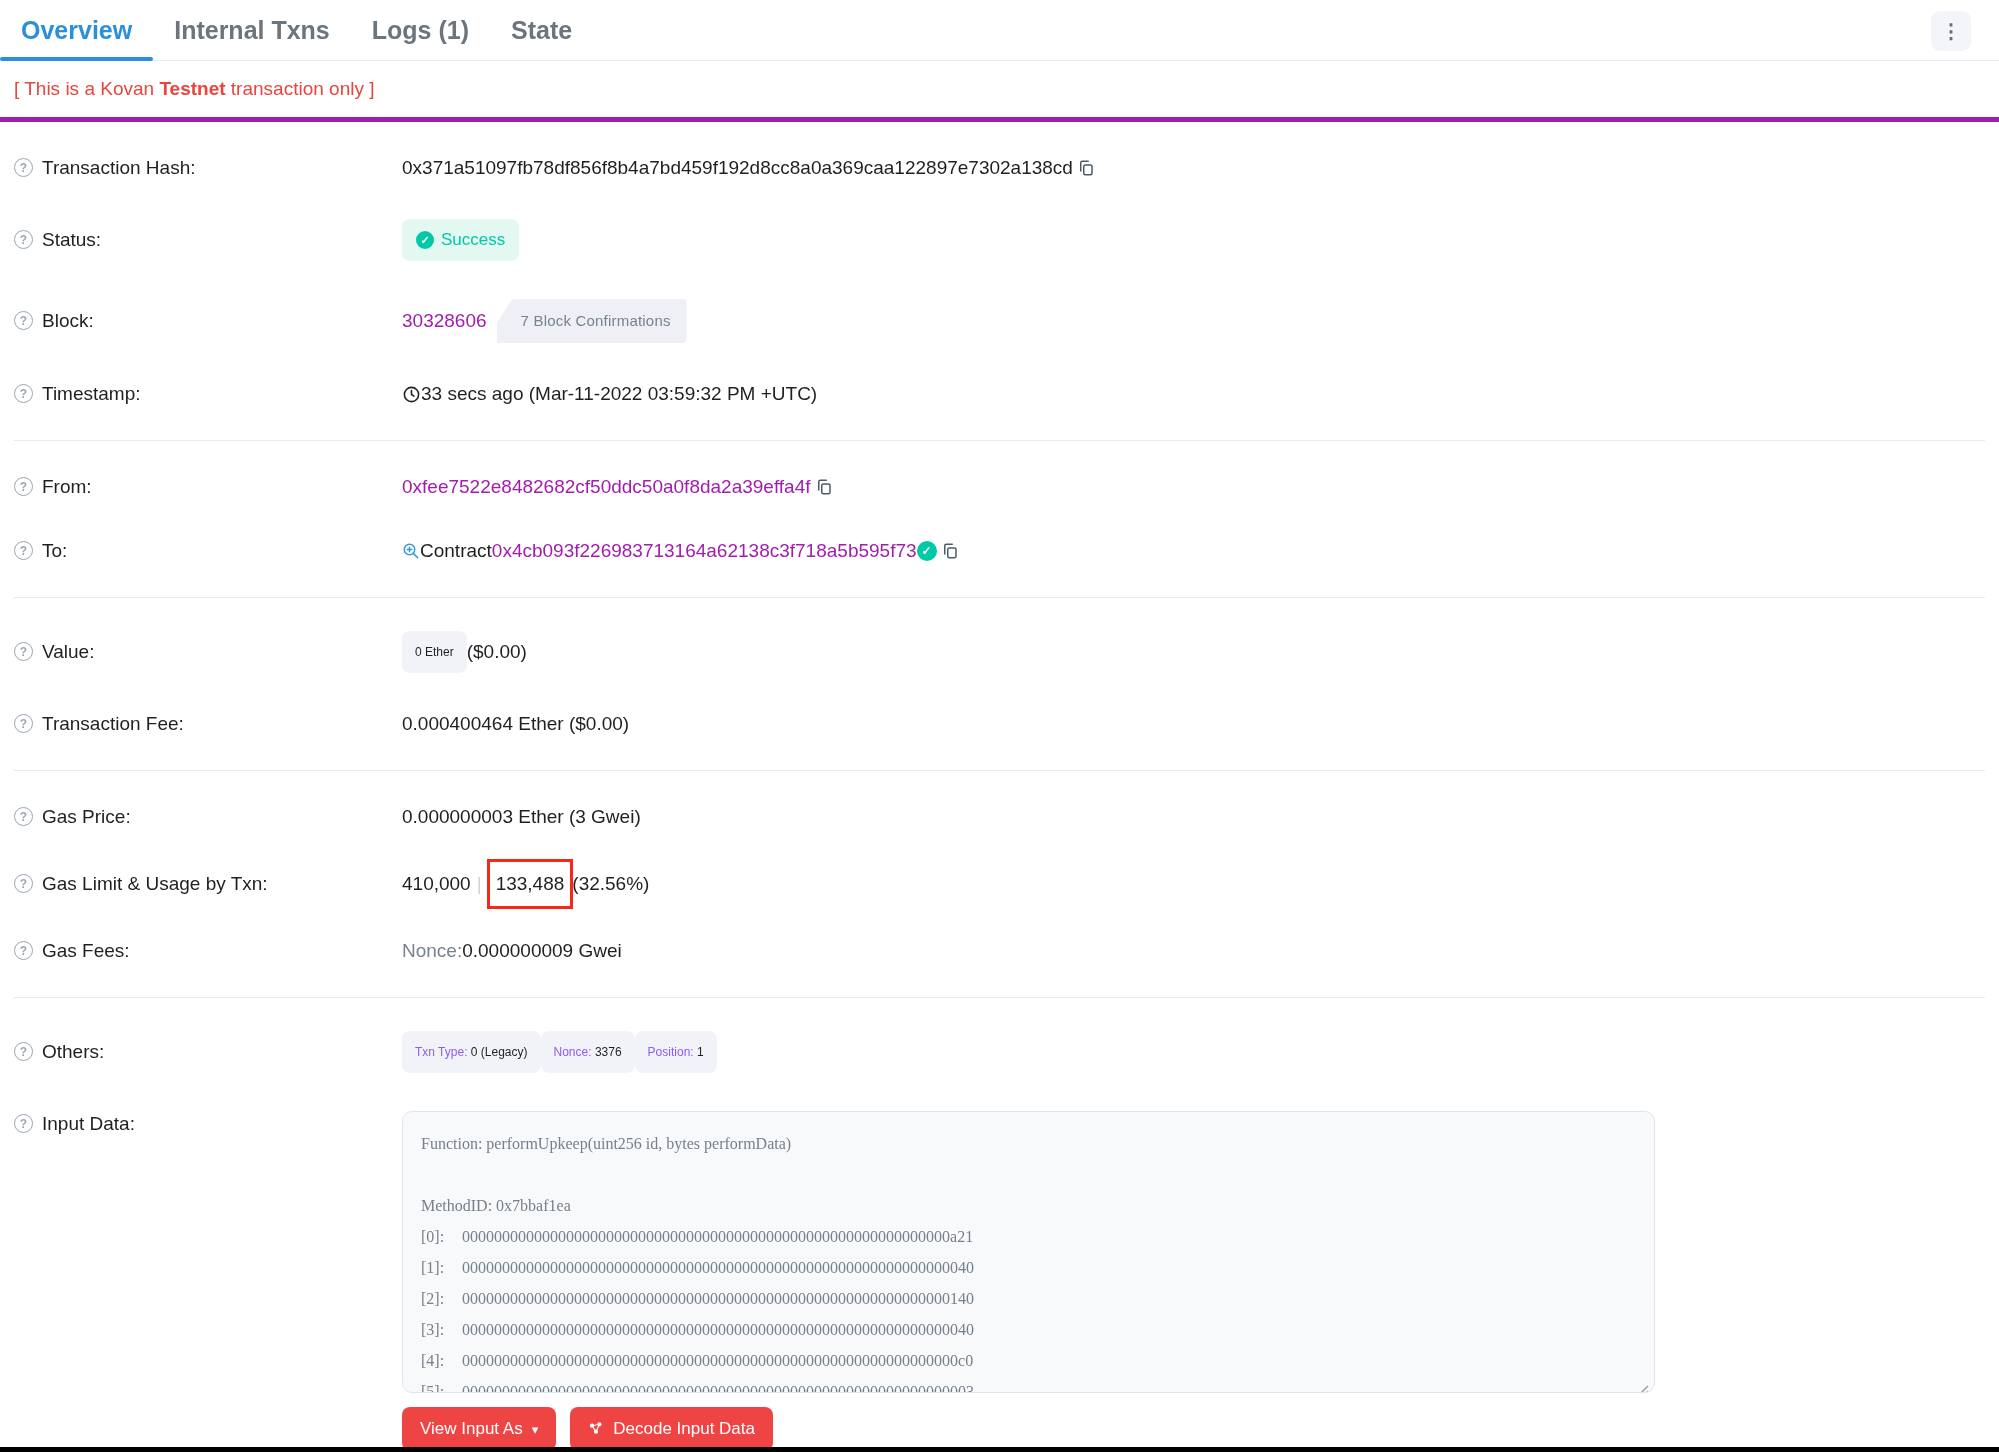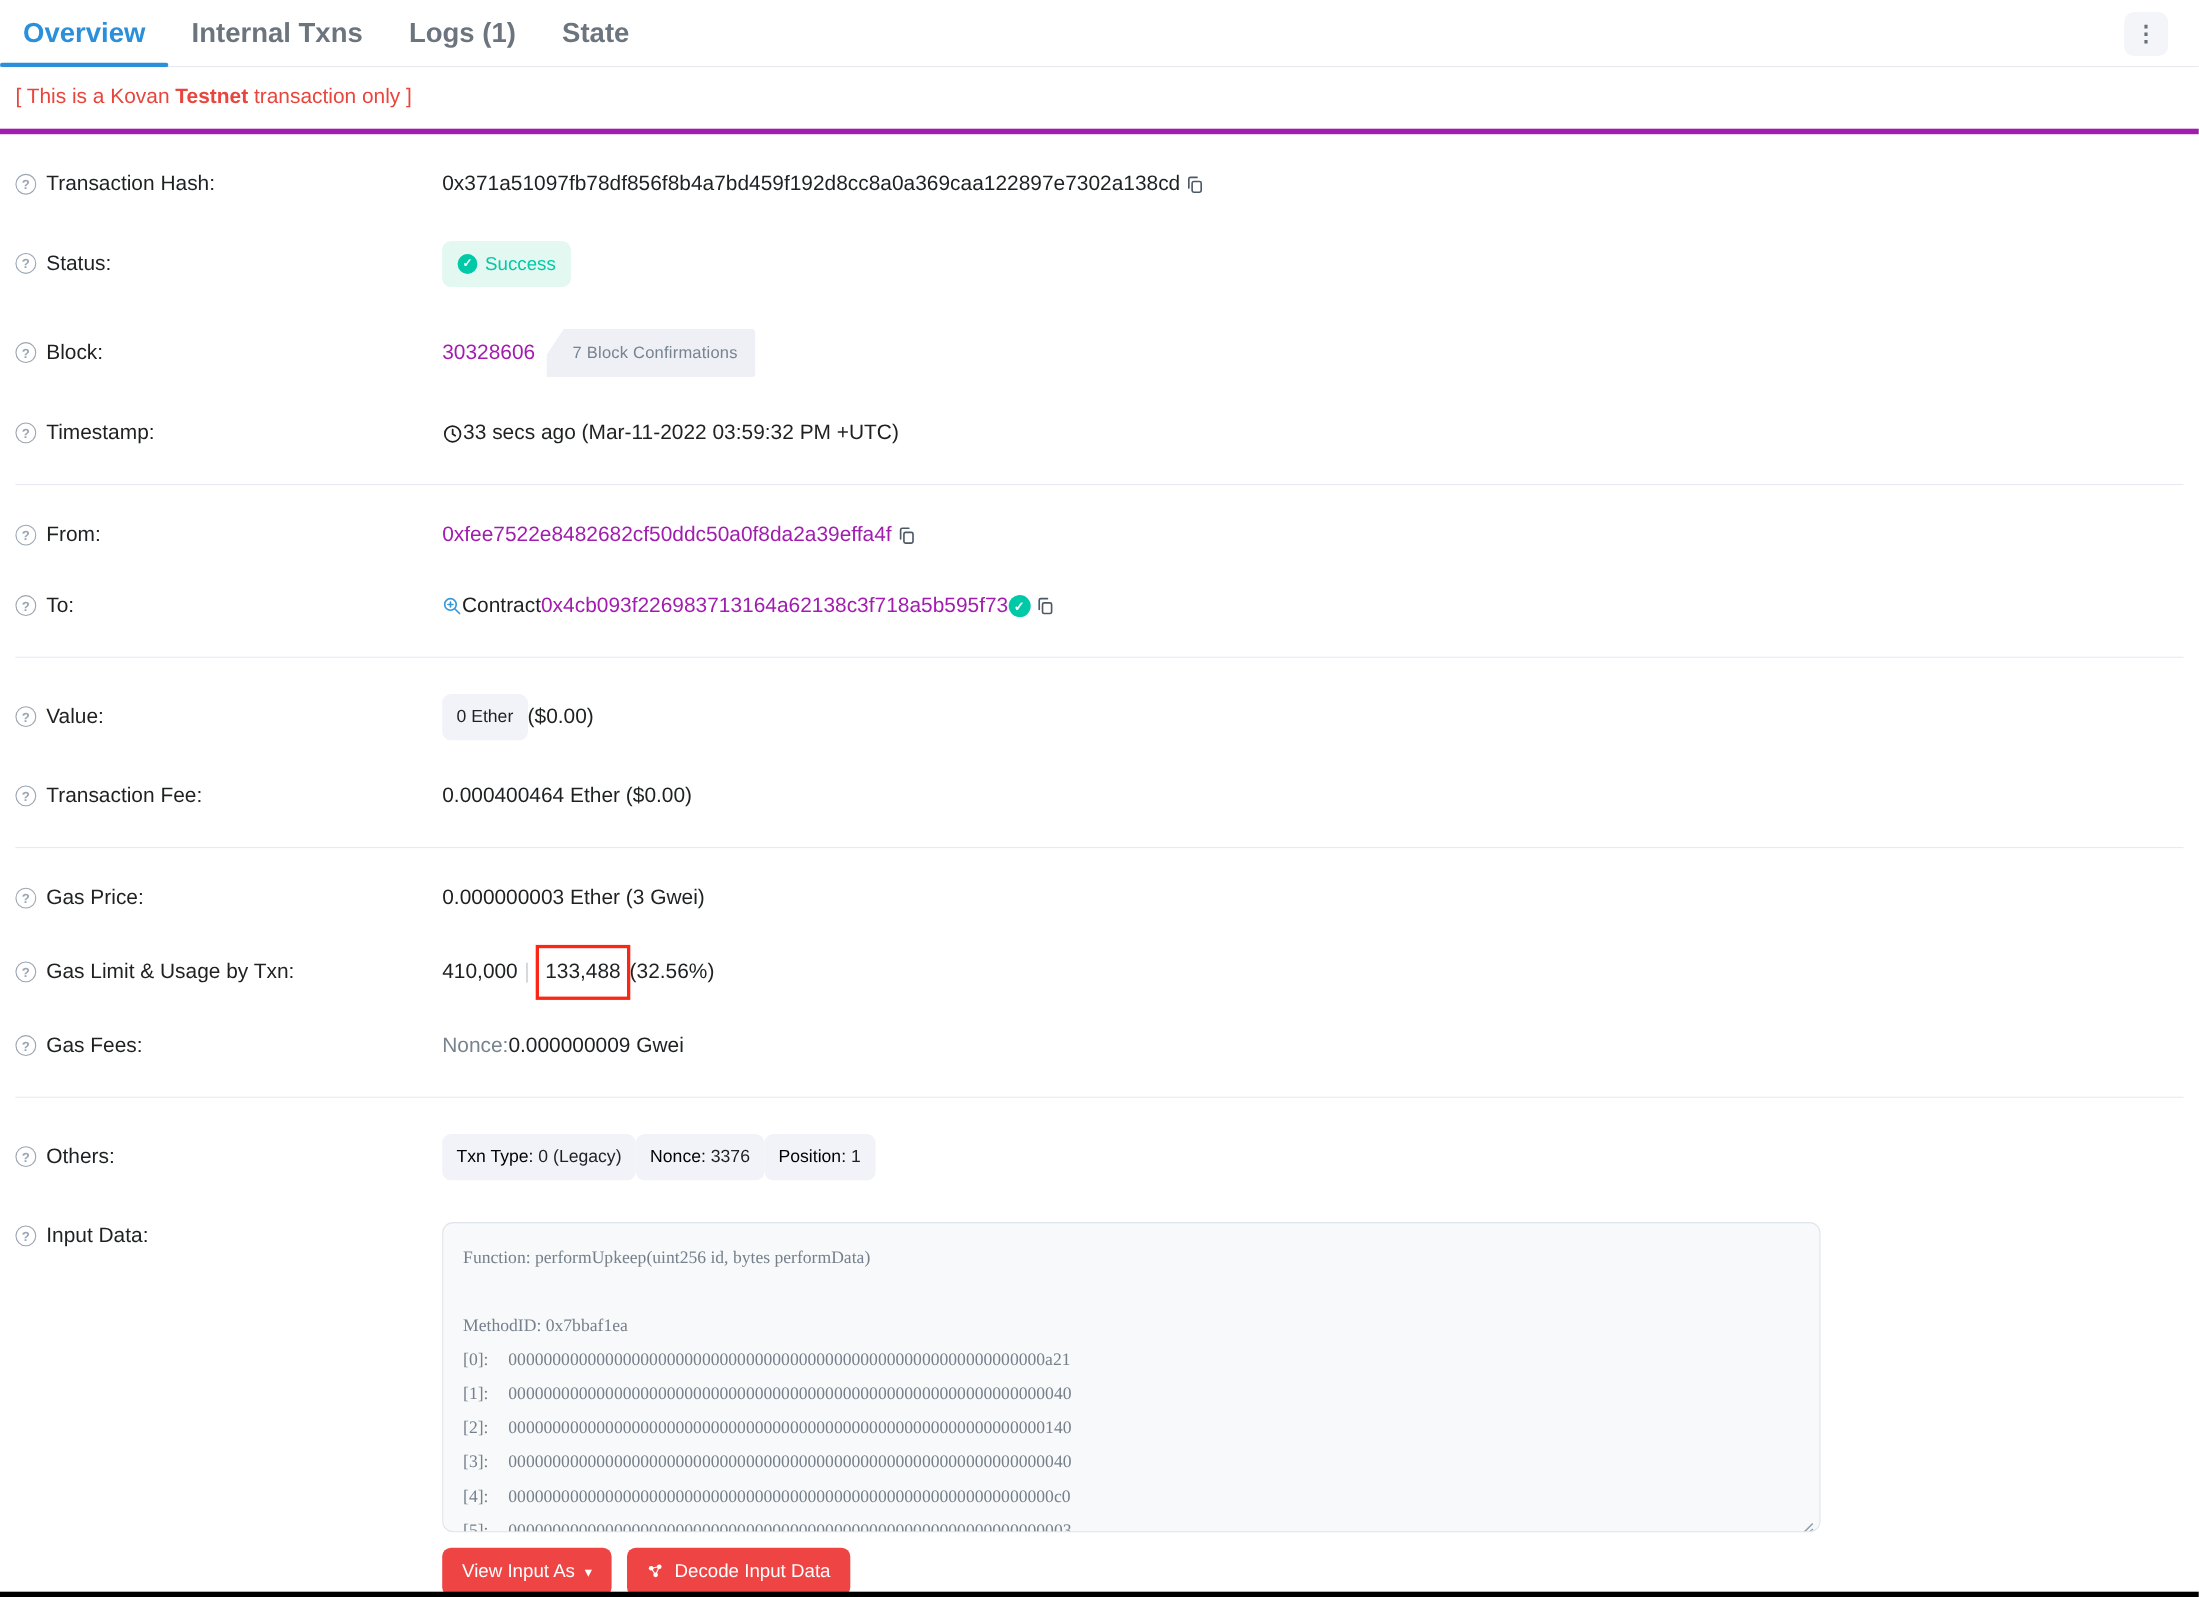--- a/index.html
+++ b/index.html
@@ -42,7 +42,7 @@
   .confirm-badge { display:inline-block; background:#eef0f5; color:#77838f; font-size:15px; padding:9px 16px 9px 24px; margin-left:10px; clip-path:polygon(16px 0, 100% 0, 100% 100%, 0 100%, 0 55%); border-radius:0 4px 4px 0; letter-spacing:.2px; }
 
   
-  .pill { display:inline-block; background:#f2f3f8; border-radius:8px; padding:8px 13px; font-size:16px; color:#1e2022; }
+  .pill { display:inline-block; background:#f2f3f8; border-radius:8px; padding:8px 13px; font-size:12px; color:#1e2022; }
   .pill .pill-label { color:#000000; }
   .muted { color:#77838f; }
   .sep-pipe { color:#cfd4da; padding:0 6px; }

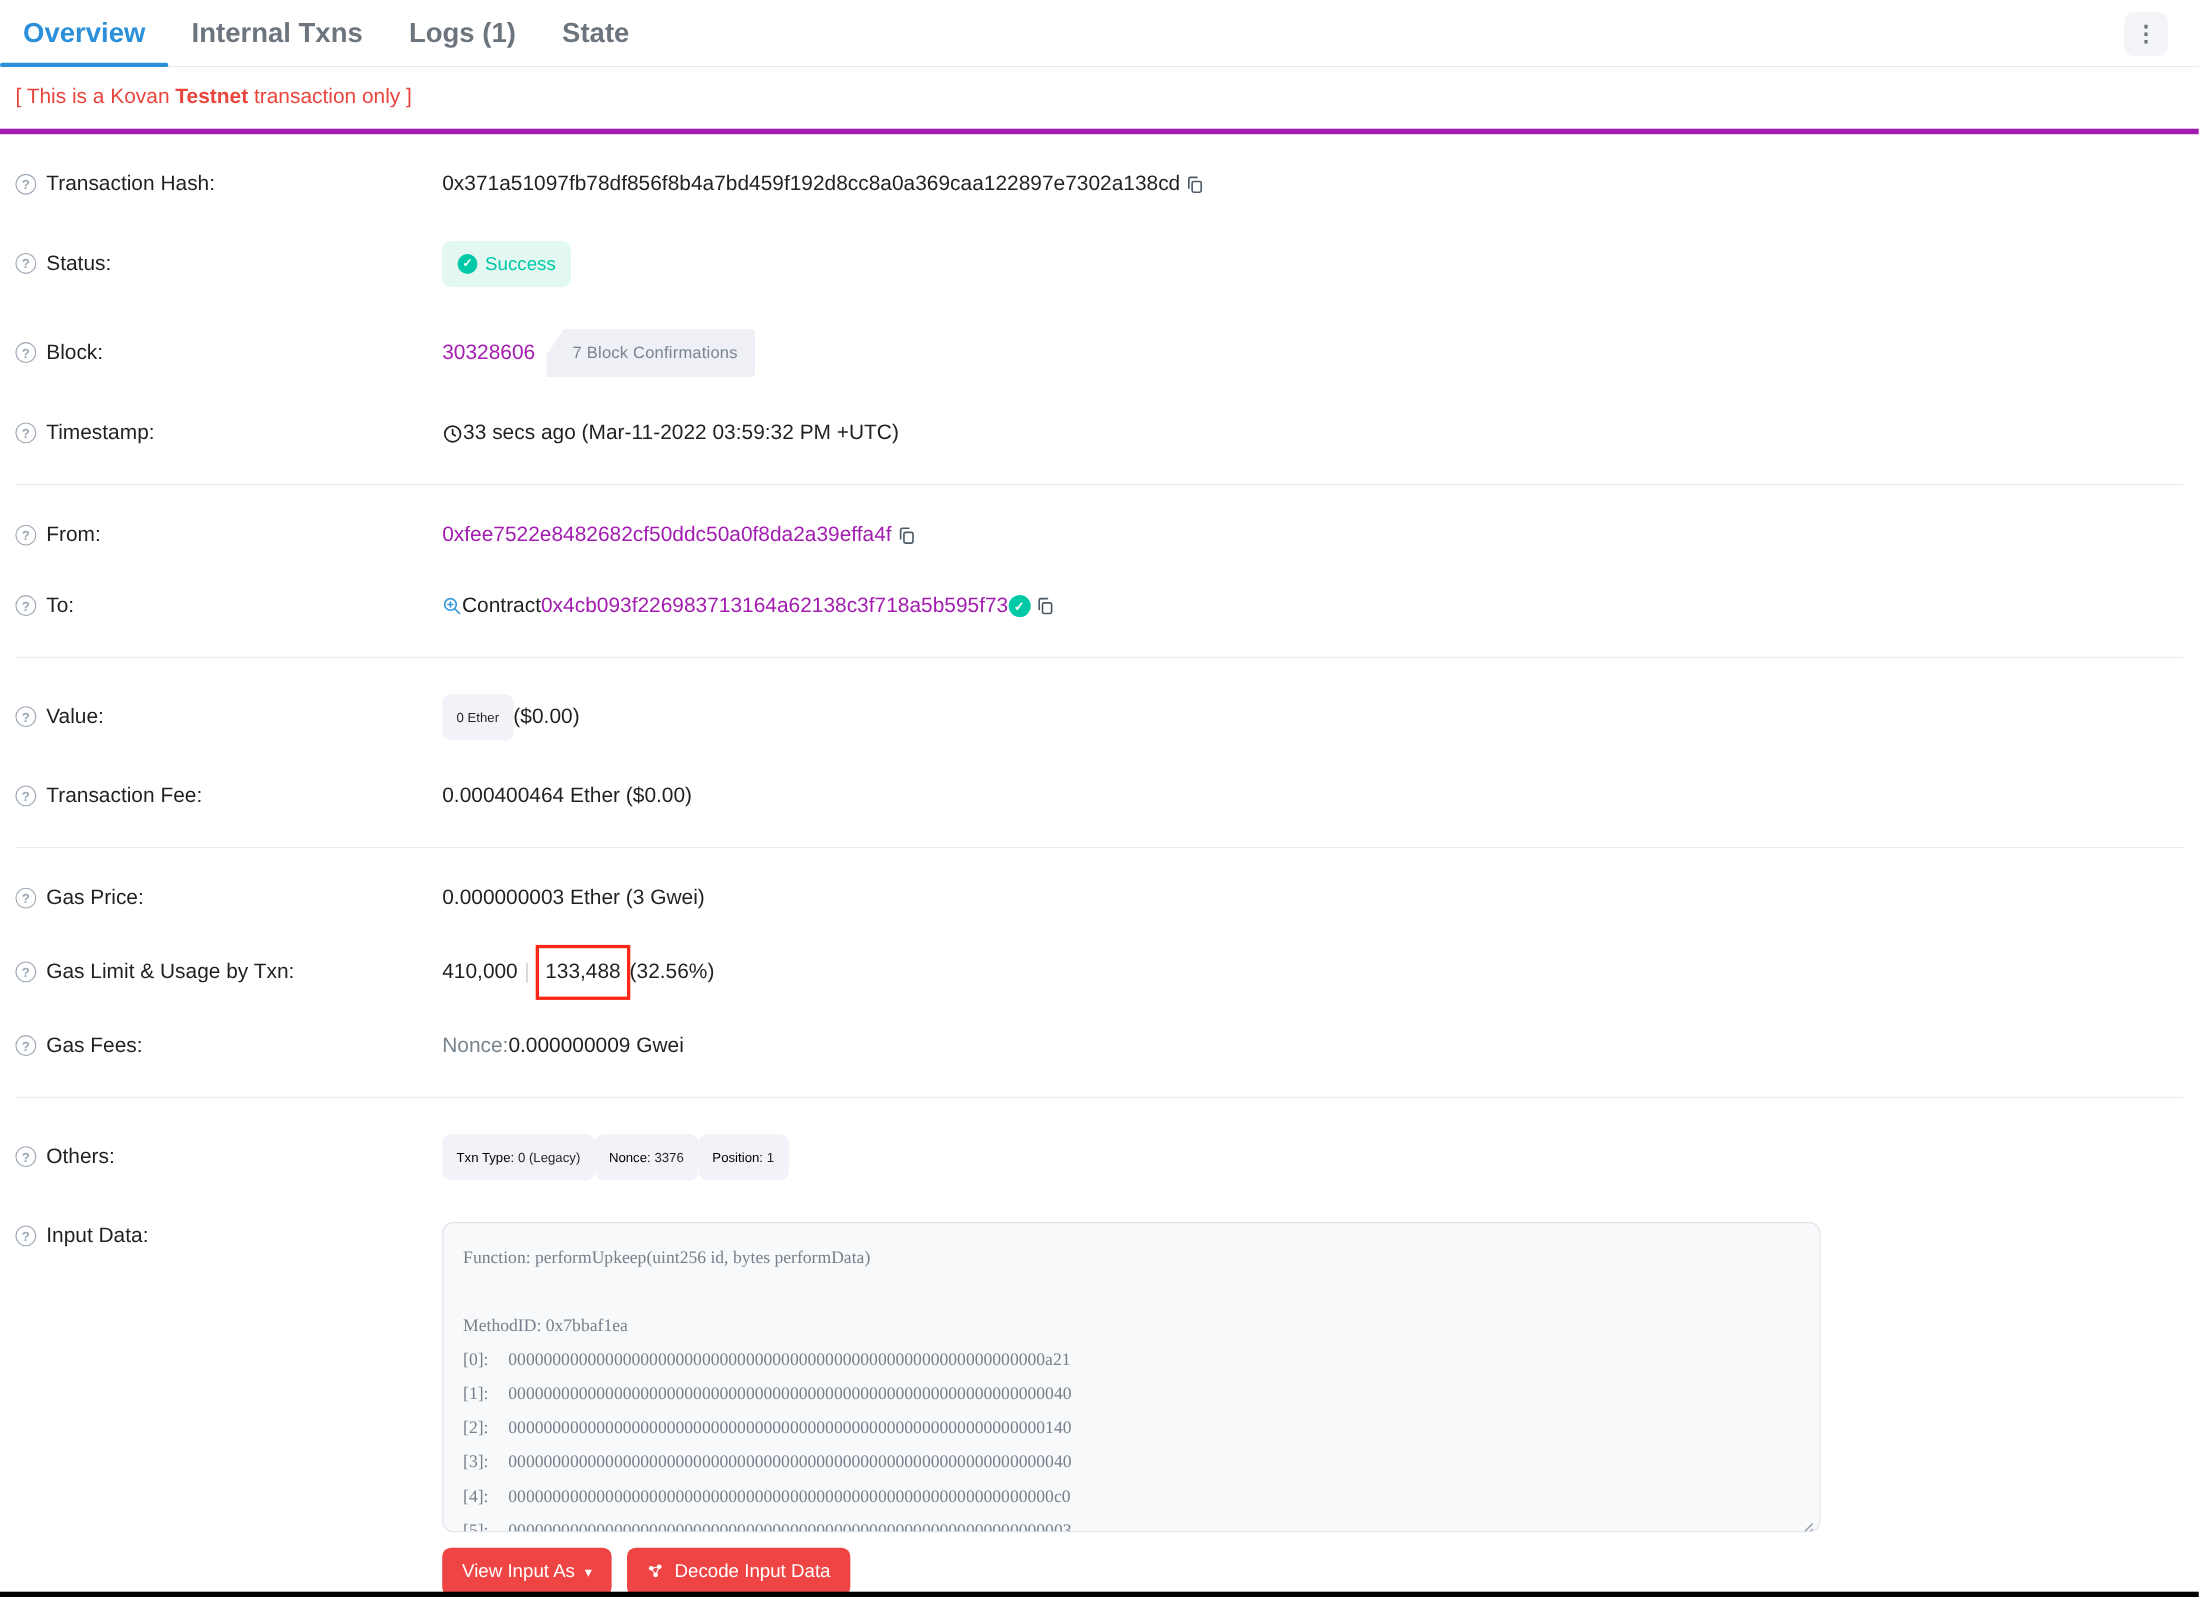--- a/index.html
+++ b/index.html
@@ -43,7 +43,7 @@
 
   
   .pill { display:inline-block; background:#f2f3f8; border-radius:8px; padding:8px 13px; font-size:12px; color:#1e2022; }
-  .pill .pill-label { color:#000000; }
+  .pill .pill-label { color:#8b5cf6; }
   .muted { color:#77838f; }
   .sep-pipe { color:#cfd4da; padding:0 6px; }
 

